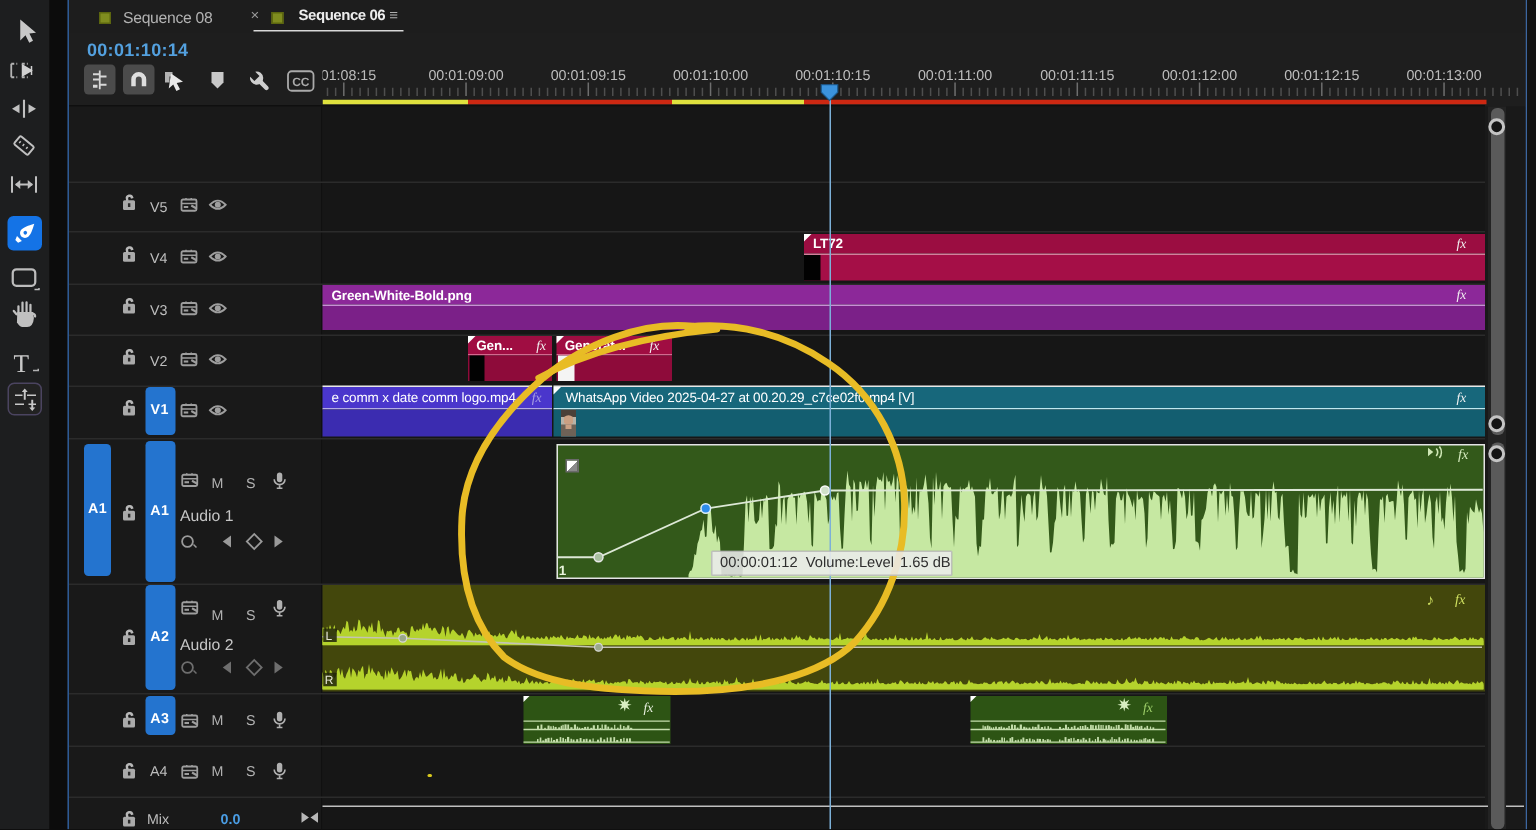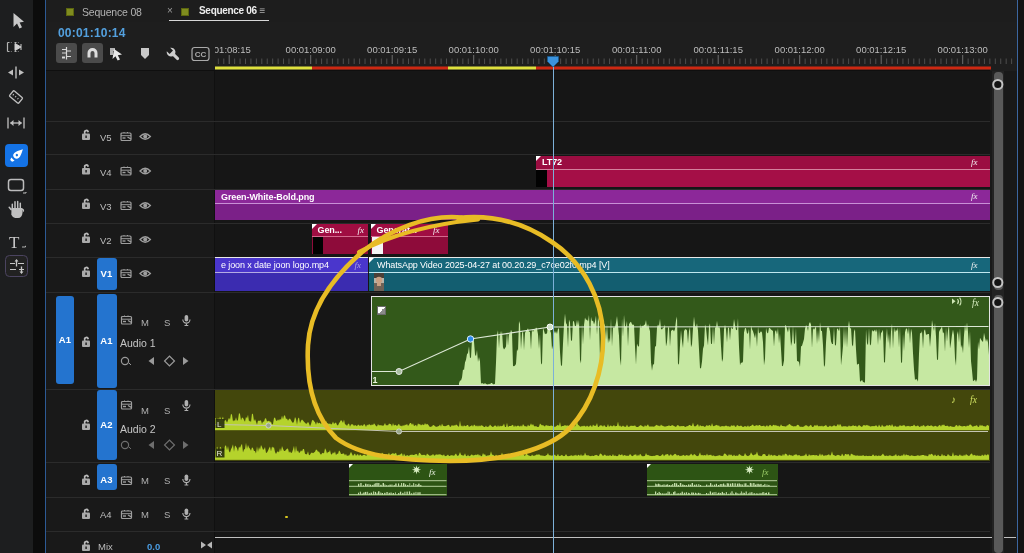--- a/index.html
+++ b/index.html
@@ -440,7 +440,7 @@
   <div class="abs" style="left:0;top:1px;width:100%;height:13.5px;background:#4a36cc;"></div>
   <div class="abs" style="left:0;top:14.5px;width:100%;height:1px;background:#b4abe4;"></div>
   <div class="abs" style="left:0;top:15.5px;width:100%;height:18.5px;background:#3b2cb0;"></div>
-  <div class="clipname" style="top:3px;font-weight:normal;">e joon x date joon logo.mp4</div>
+  <div class="clipname" style="top:3px;font-weight:normal;">e comm x date comm logo.mp4</div>
   <div class="fx" style="right:7px;top:3px;opacity:0.55;">fx</div>
 </div>
 

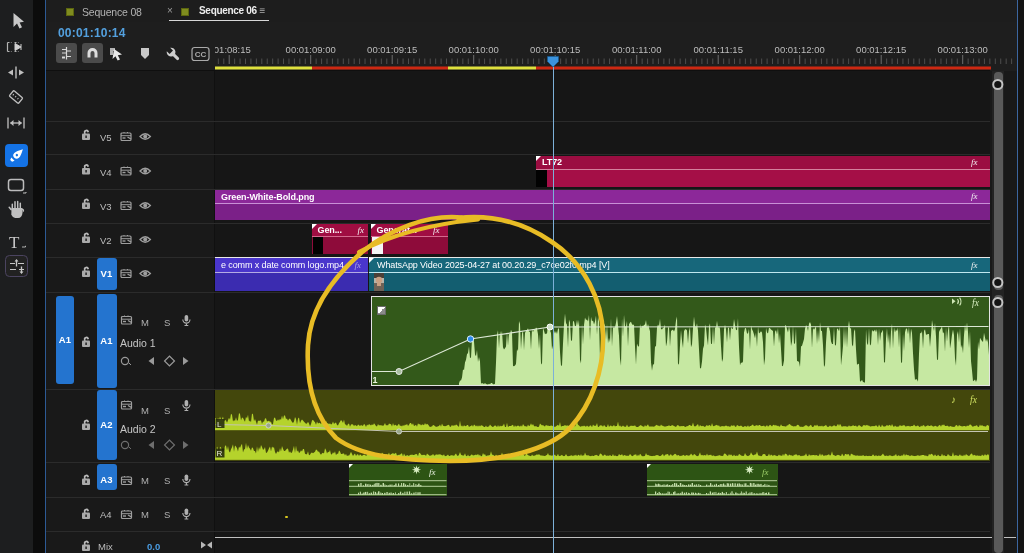--- a/index.html
+++ b/index.html
@@ -740,5 +740,9 @@
   <path d="M359 252 C 393 233.5, 437 223.5, 478 219.5" fill="none" stroke="#e8bc25" stroke-width="4.2" stroke-linecap="round"></path>
 </svg>
 
+<div class="abs" style="left:474px;top:366.5px;width:161px;height:17.5px;background:rgba(235,235,235,0.88);border:1px solid rgba(150,150,150,0.5);box-sizing:border-box;border-radius:1px;">
+  <div class="abs" style="left:5px;top:2.5px;font-size:9.8px;color:#2e2e2e;white-space:nowrap;">00:00:01:12&nbsp; Volume:Level</div>
+  <div class="abs" style="left:125px;top:2.5px;font-size:9.8px;color:#2e2e2e;white-space:nowrap;">1.65 dB</div>
+</div>
 </div>
 </body></html>

